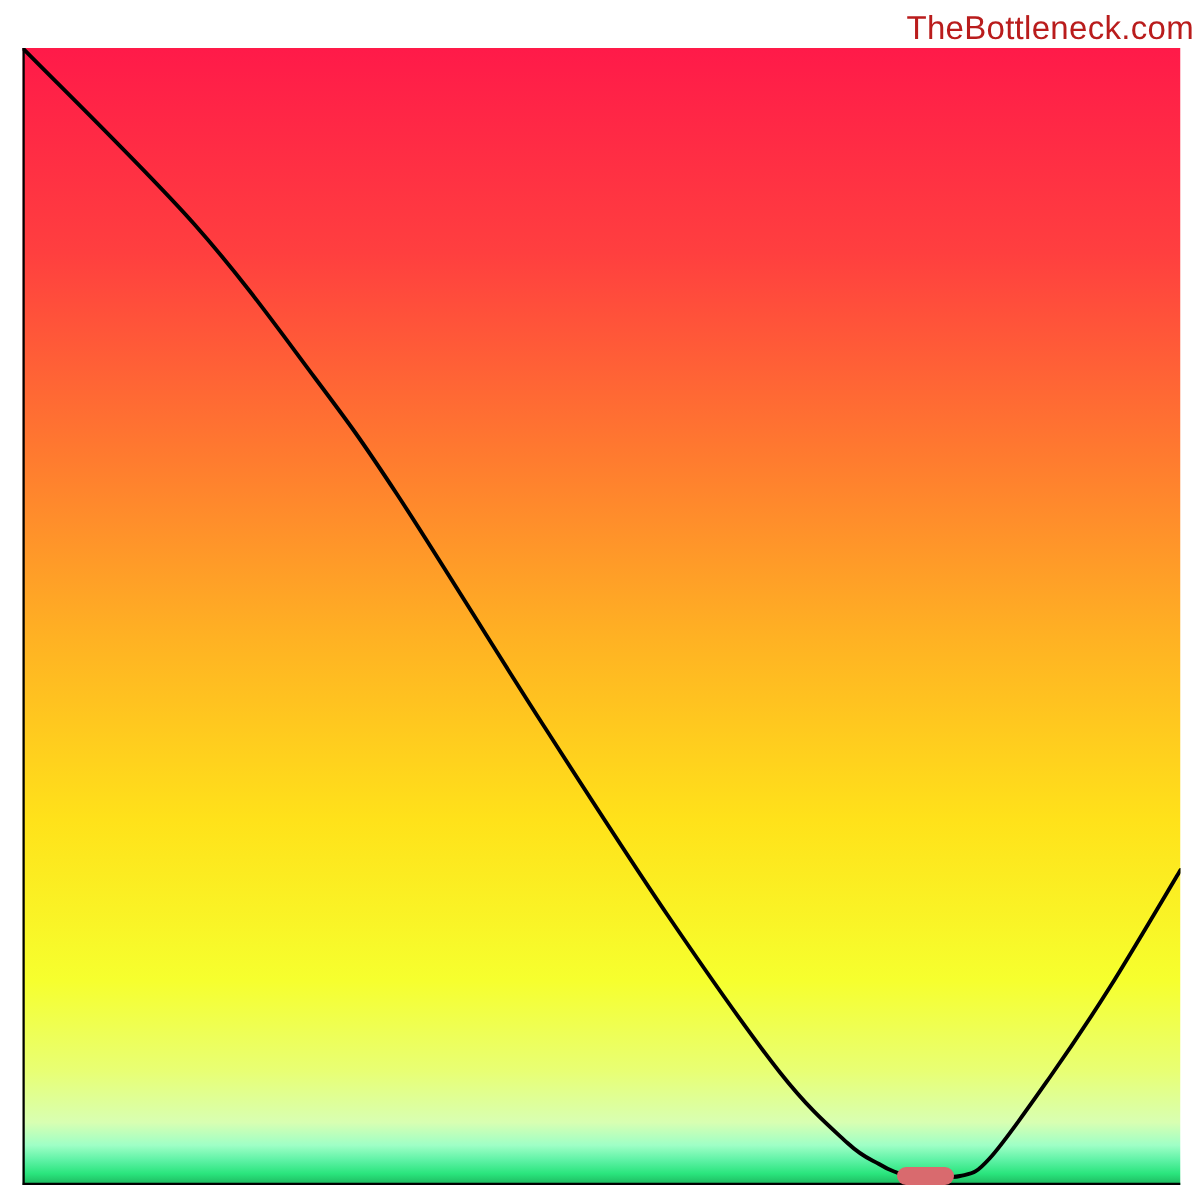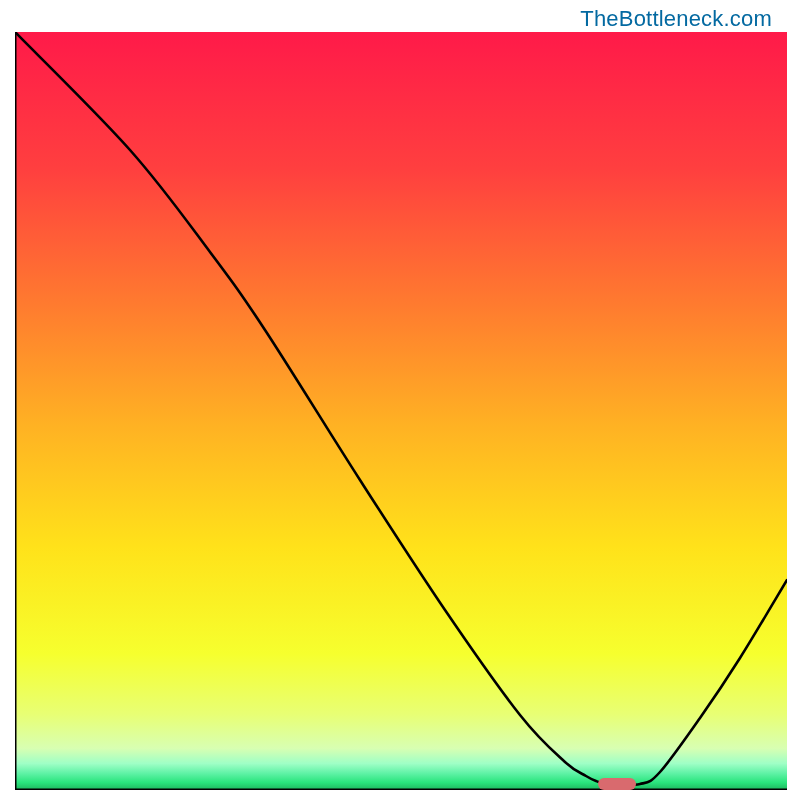--- a/index.html
+++ b/index.html
@@ -14,8 +14,8 @@
   .watermark {
     position: absolute;
     top: 6px;
-    right: 28px;
-    color: #0369a1;
+    right: 4px;
+    color: #b91c1c;
     font-size: 22px;
     letter-spacing: 0.2px;
     font-weight: 400;

